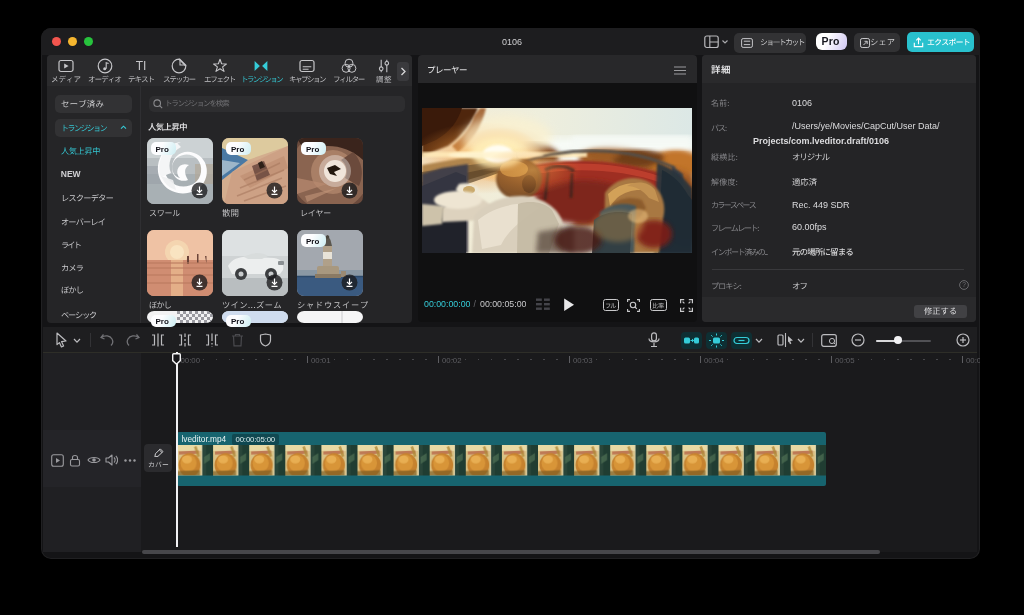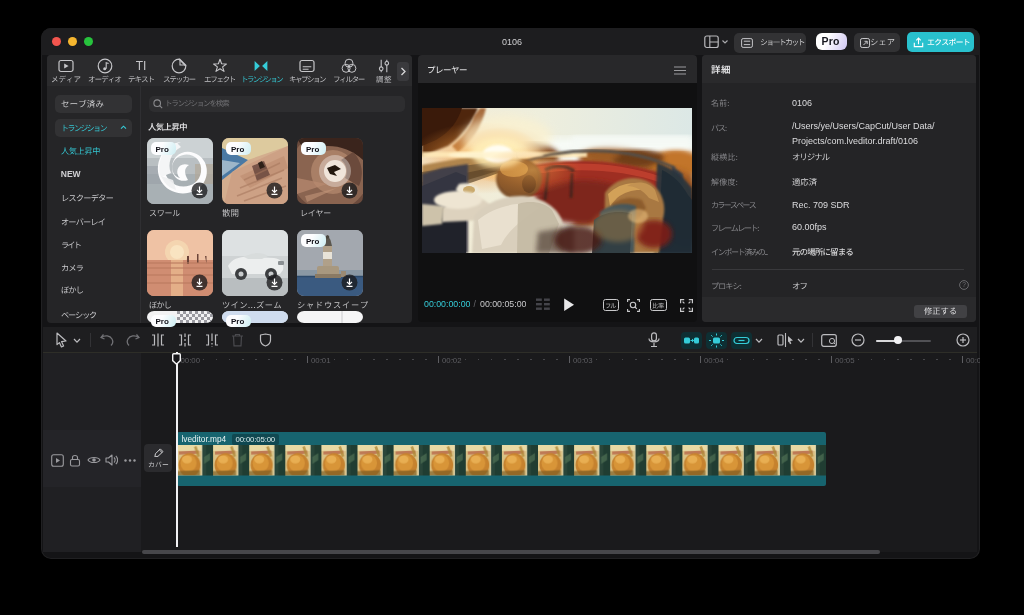--- a/index.html
+++ b/index.html
@@ -752,7 +752,7 @@
         <path transform="translate(13.9,0) scale(0.00800)" d="M139 -390Q112 -390 92 -410Q73 -429 73 -460Q73 -491 92 -511Q112 -530 139 -530Q166 -530 186 -511Q205 -491 205 -460Q205 -429 186 -410Q166 -390 139 -390ZM139 13Q112 13 92 -6Q73 -26 73 -56Q73 -88 92 -107Q112 -126 139 -126Q166 -126 186 -107Q205 -88 205 -56Q205 -26 186 -6Q166 13 139 13Z"></path>
       </g>
     </svg>
-    <div class="abs" style="left:751px;top:98.4px;transform:translateY(-50%);font-size:9px;color:#dcdcde;font-weight:400;white-space:nowrap">/Users/ye/Users/CapCut/User Data/</div>
+    <div class="abs" style="left:751px;top:98.4px;transform:translateY(-50%);font-size:9px;color:#dcdcde;font-weight:400;white-space:nowrap">/Users/ye/Movies/CapCut/User Data/</div>
     <div class="abs" style="left:751px;top:112.6px;transform:translateY(-50%);font-size:9px;color:#dcdcde;font-weight:400;white-space:nowrap">Projects/com.lveditor.draft/0106</div>
     <svg style="position:absolute;left:670.3px;top:123px;overflow:visible" width="28" height="12">
       <g fill="#8a8a8e" transform="translate(0,9)">

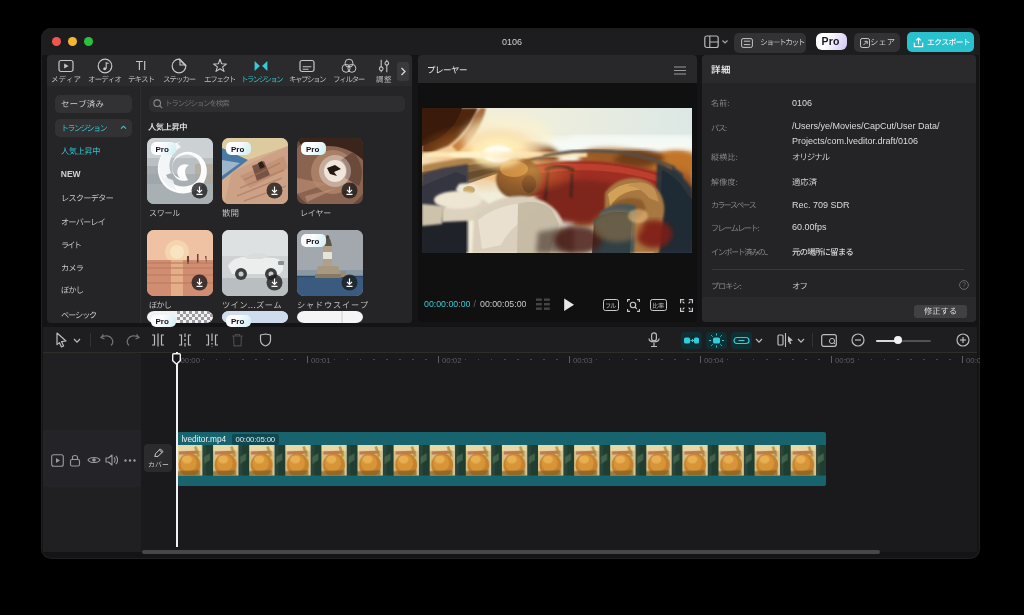--- a/index.html
+++ b/index.html
@@ -753,7 +753,7 @@
       </g>
     </svg>
     <div class="abs" style="left:751px;top:98.4px;transform:translateY(-50%);font-size:9px;color:#dcdcde;font-weight:400;white-space:nowrap">/Users/ye/Movies/CapCut/User Data/</div>
-    <div class="abs" style="left:751px;top:112.6px;transform:translateY(-50%);font-size:9px;color:#dcdcde;font-weight:400;white-space:nowrap">Projects/com.lveditor.draft/0106</div>
+    <div class="abs" style="left:712px;top:112.6px;transform:translateY(-50%);font-size:9px;color:#dcdcde;font-weight:700;white-space:nowrap">Projects/com.lveditor.draft/0106</div>
     <svg style="position:absolute;left:670.3px;top:123px;overflow:visible" width="28" height="12">
       <g fill="#8a8a8e" transform="translate(0,9)">
         <path transform="translate(0.0,0) scale(0.00800)" d="M738 -564H803V11H738ZM603 -813 662 -832Q687 -785 705 -728Q724 -672 730 -630L666 -610Q663 -637 653 -672Q644 -707 631 -744Q618 -781 603 -813ZM650 -241Q666 -164 690 -115Q714 -67 743 -41Q773 -16 808 -7Q842 3 878 3Q886 3 904 3Q922 2 942 2Q961 2 972 2Q967 10 963 23Q958 35 955 47Q952 60 950 69H928H872Q826 69 785 57Q744 46 709 14Q674 -17 647 -74Q619 -131 601 -223ZM768 -341H947V-275H768ZM575 -602H958V-534H575ZM854 -840 929 -824Q912 -770 892 -711Q872 -653 853 -612L792 -627Q804 -656 816 -693Q828 -730 838 -769Q848 -808 854 -840ZM595 -400H655V-313Q655 -255 649 -187Q643 -119 623 -51Q603 18 561 81Q552 70 536 58Q521 47 508 38Q547 -19 566 -81Q585 -144 590 -204Q595 -265 595 -314ZM477 -838 540 -818Q521 -778 495 -736Q470 -693 443 -656Q415 -618 388 -589Q383 -595 374 -604Q364 -613 355 -622Q345 -631 338 -636Q378 -676 415 -729Q452 -783 477 -838ZM503 -635 564 -618Q545 -567 517 -518Q488 -469 456 -427Q423 -384 389 -351Q386 -357 378 -368Q371 -378 362 -389Q354 -399 347 -405Q394 -448 436 -509Q477 -569 503 -635ZM176 -839 243 -816Q227 -780 208 -740Q189 -701 170 -664Q152 -627 135 -599L83 -620Q100 -649 117 -687Q135 -726 150 -767Q166 -807 176 -839ZM282 -723 345 -695Q313 -640 275 -578Q236 -516 197 -458Q158 -400 123 -357L77 -381Q103 -415 131 -457Q159 -499 187 -546Q214 -592 239 -638Q263 -683 282 -723ZM37 -634 73 -686Q99 -663 126 -635Q153 -606 175 -579Q197 -551 209 -529L171 -468Q160 -492 137 -521Q115 -551 89 -580Q63 -610 37 -634ZM240 -494 294 -514Q313 -483 331 -447Q349 -411 363 -377Q376 -343 382 -316L325 -291Q320 -318 306 -353Q293 -388 275 -425Q258 -462 240 -494ZM29 -398Q88 -398 168 -400Q249 -401 334 -402L332 -346Q255 -341 181 -337Q107 -333 44 -329ZM270 -254 324 -270Q344 -223 361 -168Q377 -113 384 -73L326 -56Q321 -96 305 -152Q290 -207 270 -254ZM78 -268 140 -258Q131 -188 115 -119Q99 -51 77 -3Q68 -9 50 -18Q32 -26 21 -30Q45 -76 58 -140Q71 -203 78 -268ZM177 -368H242V80H177ZM436 -472 491 -528 501 -524V79H436Z"></path>

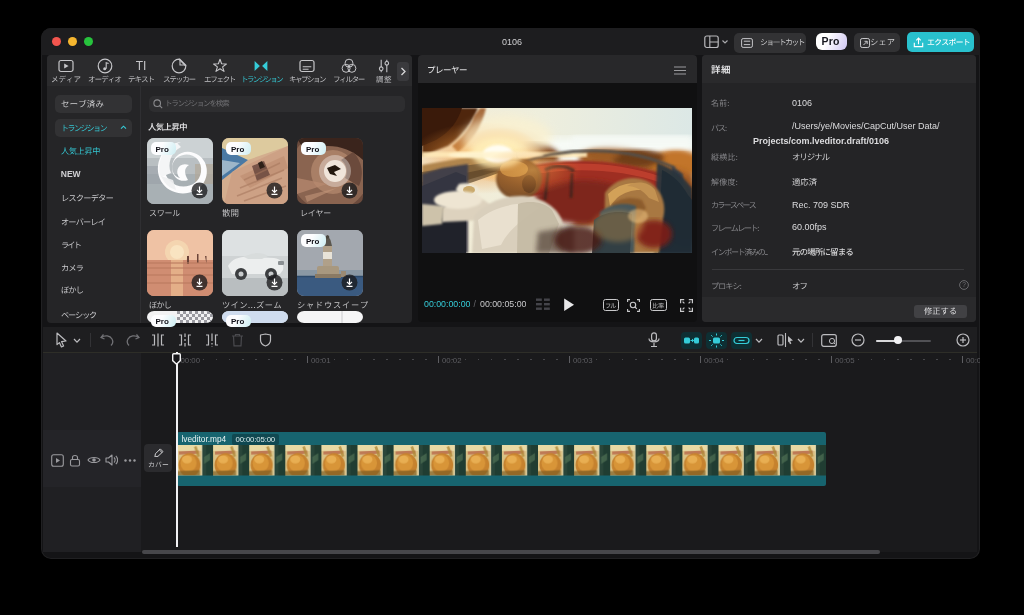--- a/index.html
+++ b/index.html
@@ -797,7 +797,7 @@
         <path transform="translate(37.7,0) scale(0.00800)" d="M800 -669Q795 -663 788 -649Q780 -636 775 -625Q756 -576 725 -517Q694 -457 656 -399Q618 -341 576 -294Q521 -232 455 -173Q389 -115 316 -65Q243 -14 164 22L100 -45Q181 -77 255 -124Q330 -172 395 -228Q461 -285 512 -342Q546 -381 579 -430Q613 -478 639 -529Q666 -579 678 -620Q670 -620 640 -620Q610 -620 569 -620Q528 -620 483 -620Q438 -620 397 -620Q356 -620 326 -620Q297 -620 288 -620Q271 -620 249 -619Q228 -618 210 -617Q193 -616 187 -615V-706Q194 -705 213 -704Q231 -702 252 -701Q273 -700 288 -700Q299 -700 328 -700Q357 -700 397 -700Q438 -700 482 -700Q526 -700 566 -700Q607 -700 636 -700Q665 -700 674 -700Q699 -700 718 -702Q738 -704 749 -708ZM589 -347Q630 -313 674 -272Q717 -231 759 -188Q801 -144 837 -105Q873 -65 899 -33L829 27Q794 -21 745 -76Q696 -132 641 -187Q587 -243 532 -290Z"></path>
       </g>
     </svg>
-    <div class="abs" style="left:751px;top:176.7px;transform:translateY(-50%);font-size:9px;color:#dcdcde;font-weight:400;white-space:nowrap">Rec. 709 SDR</div>
+    <div class="abs" style="left:751px;top:176.7px;transform:translateY(-50%);font-size:9px;color:#dcdcde;font-weight:400;white-space:nowrap">Rec. 449 SDR</div>
     <svg style="position:absolute;left:670.3px;top:193.5px;overflow:visible" width="49" height="12">
       <g fill="#8a8a8e" transform="translate(0,9)">
         <path transform="translate(0.0,0) scale(0.00800)" d="M861 -665Q856 -654 853 -642Q849 -630 846 -615Q838 -575 825 -528Q812 -480 793 -429Q775 -379 751 -332Q726 -284 697 -246Q651 -188 595 -138Q539 -87 467 -47Q395 -7 303 22L235 -53Q333 -78 404 -114Q476 -149 530 -195Q584 -241 625 -294Q661 -339 688 -397Q714 -455 732 -513Q749 -572 756 -620Q742 -620 703 -620Q664 -620 611 -620Q558 -620 500 -620Q443 -620 390 -620Q337 -620 298 -620Q259 -620 245 -620Q215 -620 190 -619Q165 -618 145 -617V-705Q159 -704 176 -702Q193 -700 211 -700Q229 -699 245 -699Q257 -699 288 -699Q319 -699 361 -699Q404 -699 452 -699Q501 -699 548 -699Q596 -699 638 -699Q679 -699 708 -699Q737 -699 747 -699Q758 -699 772 -700Q786 -700 800 -704Z"></path>

